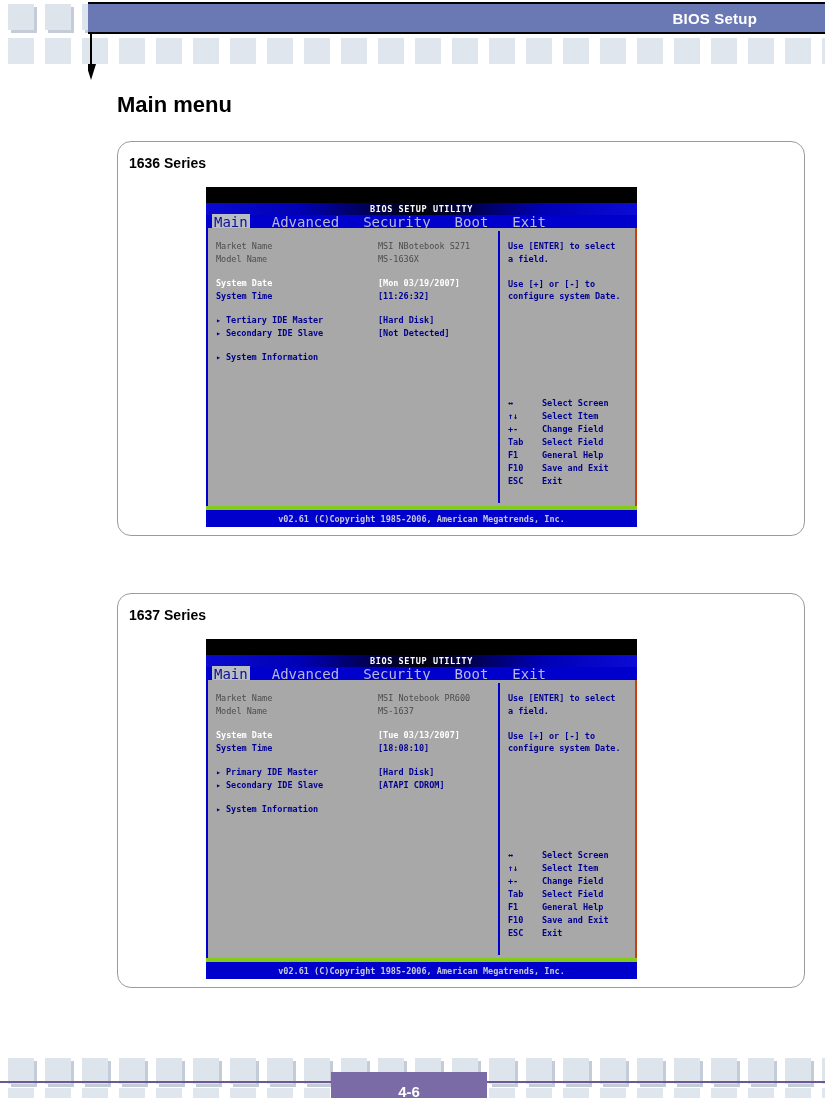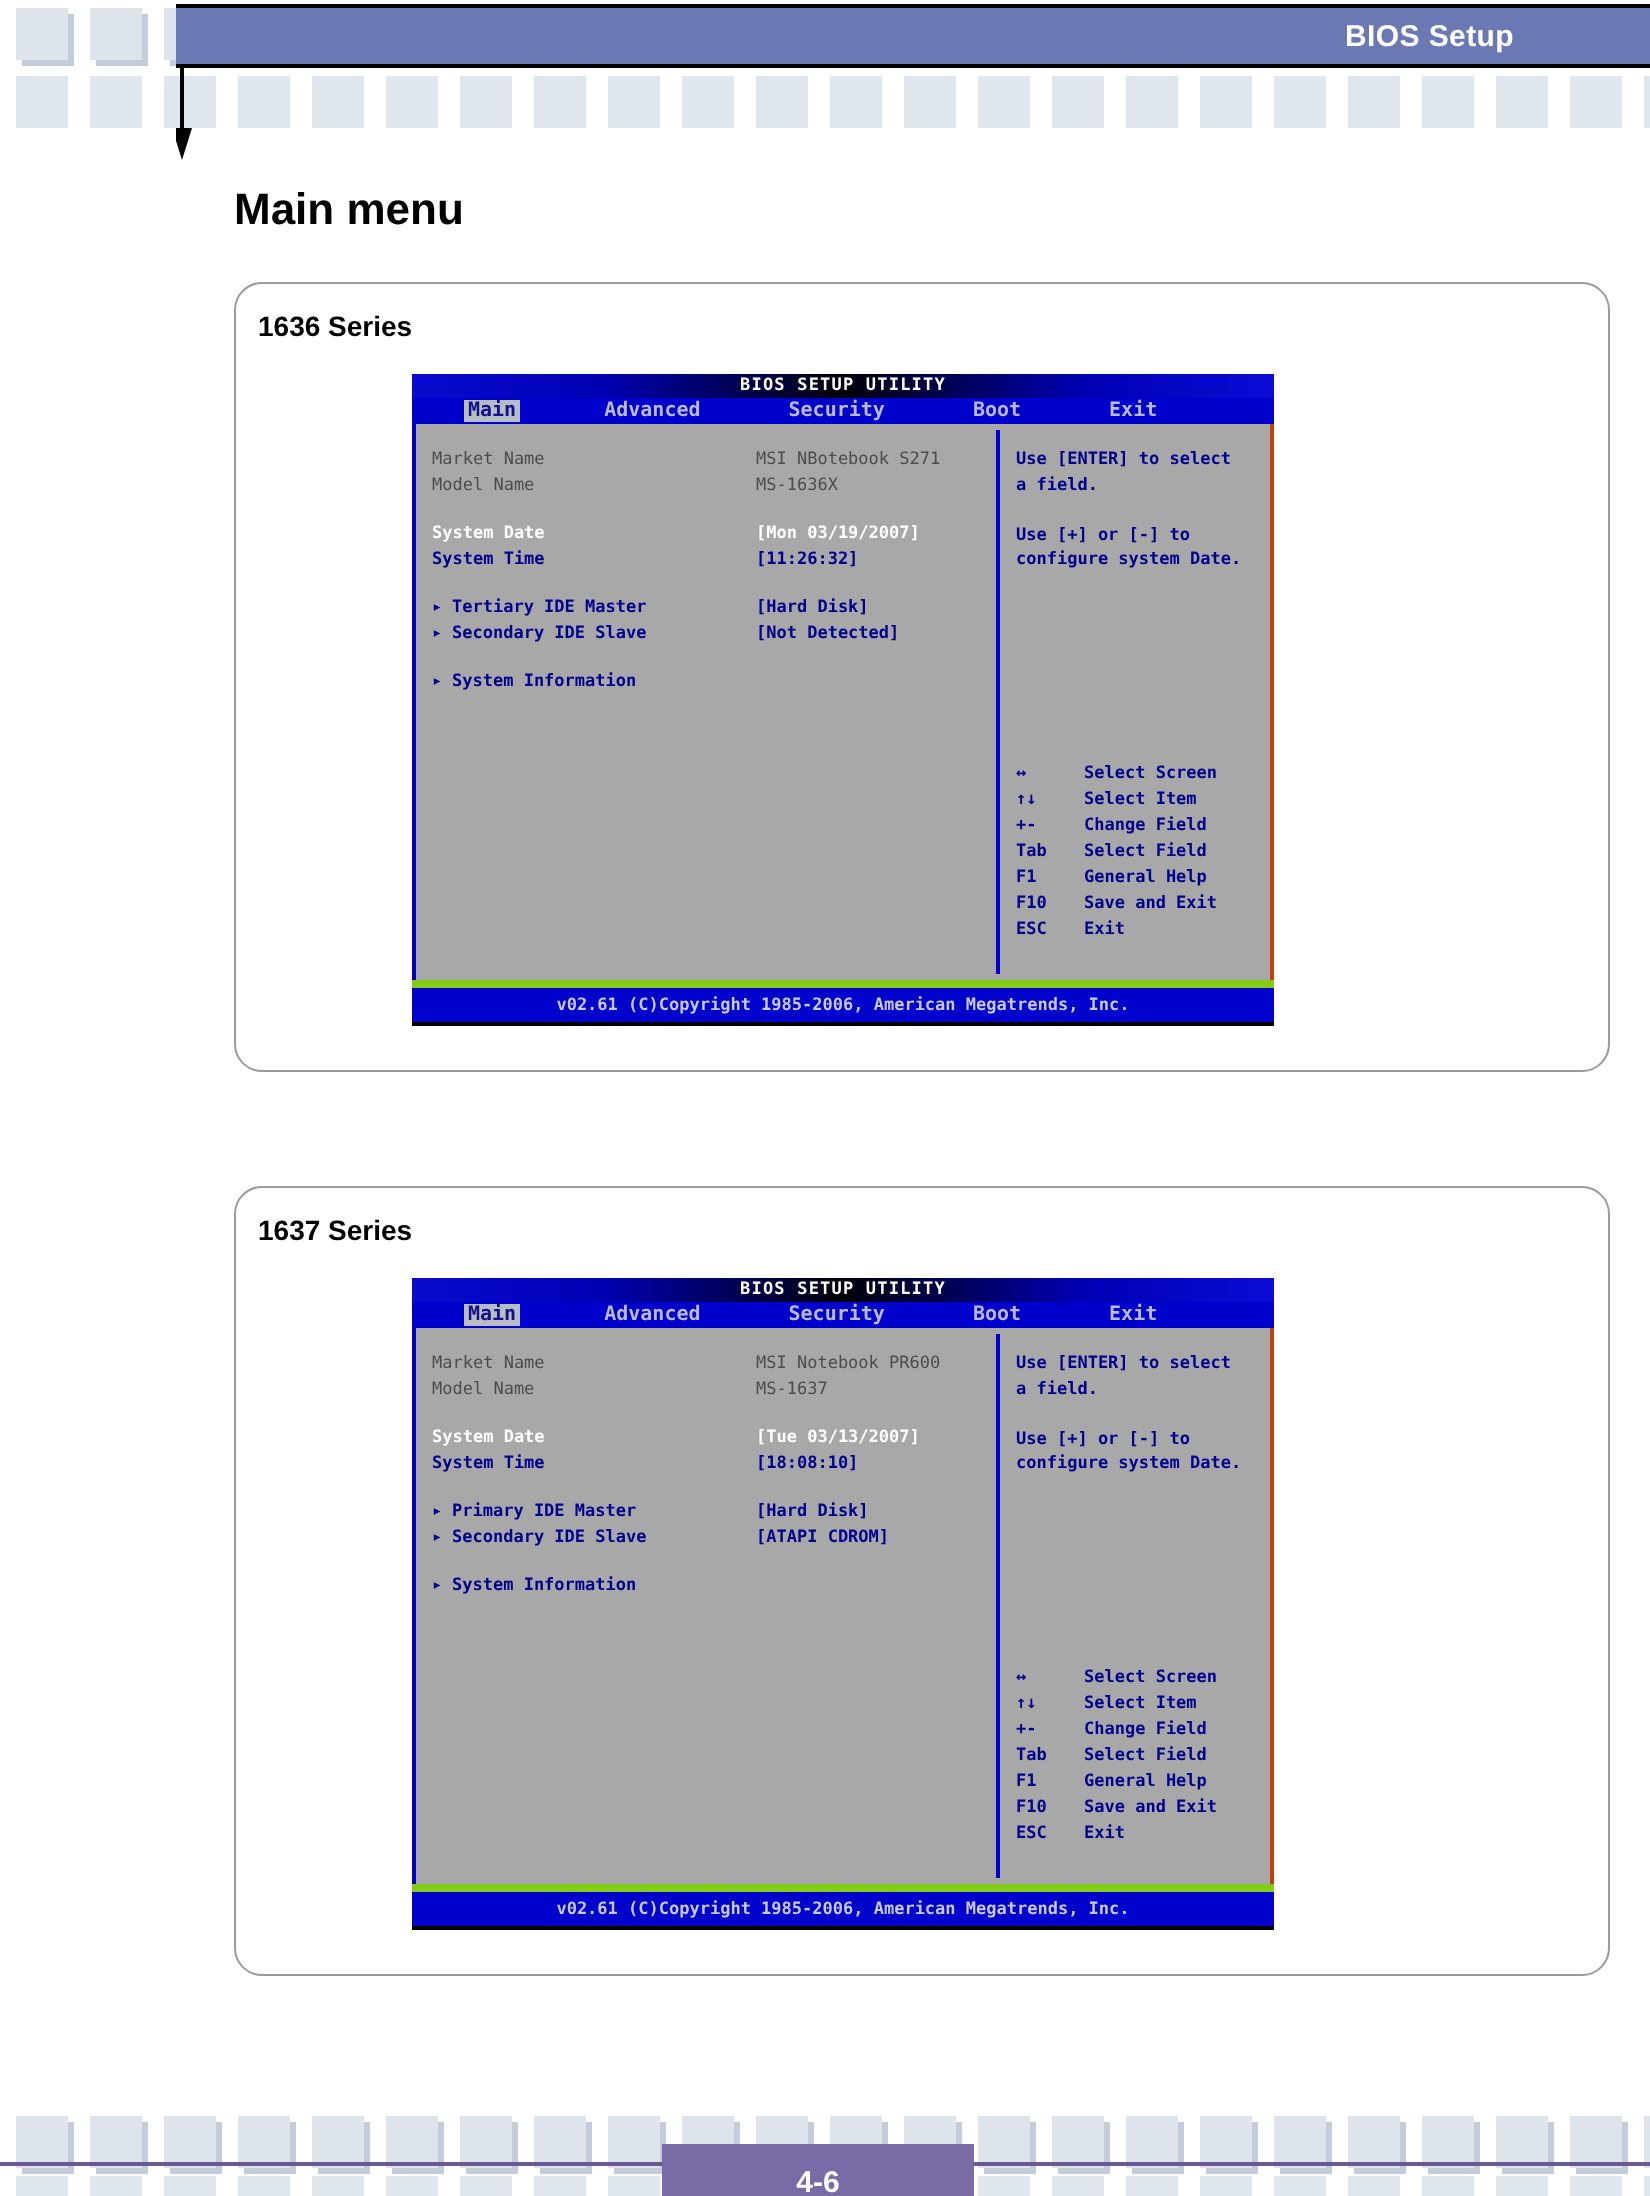--- a/index.html
+++ b/index.html
@@ -128,6 +128,7 @@
     display: flex;
     align-items: center;
     justify-content: center;
+    margin-top: 16px;
   }
   .bios-menubar {
     height: 13px;

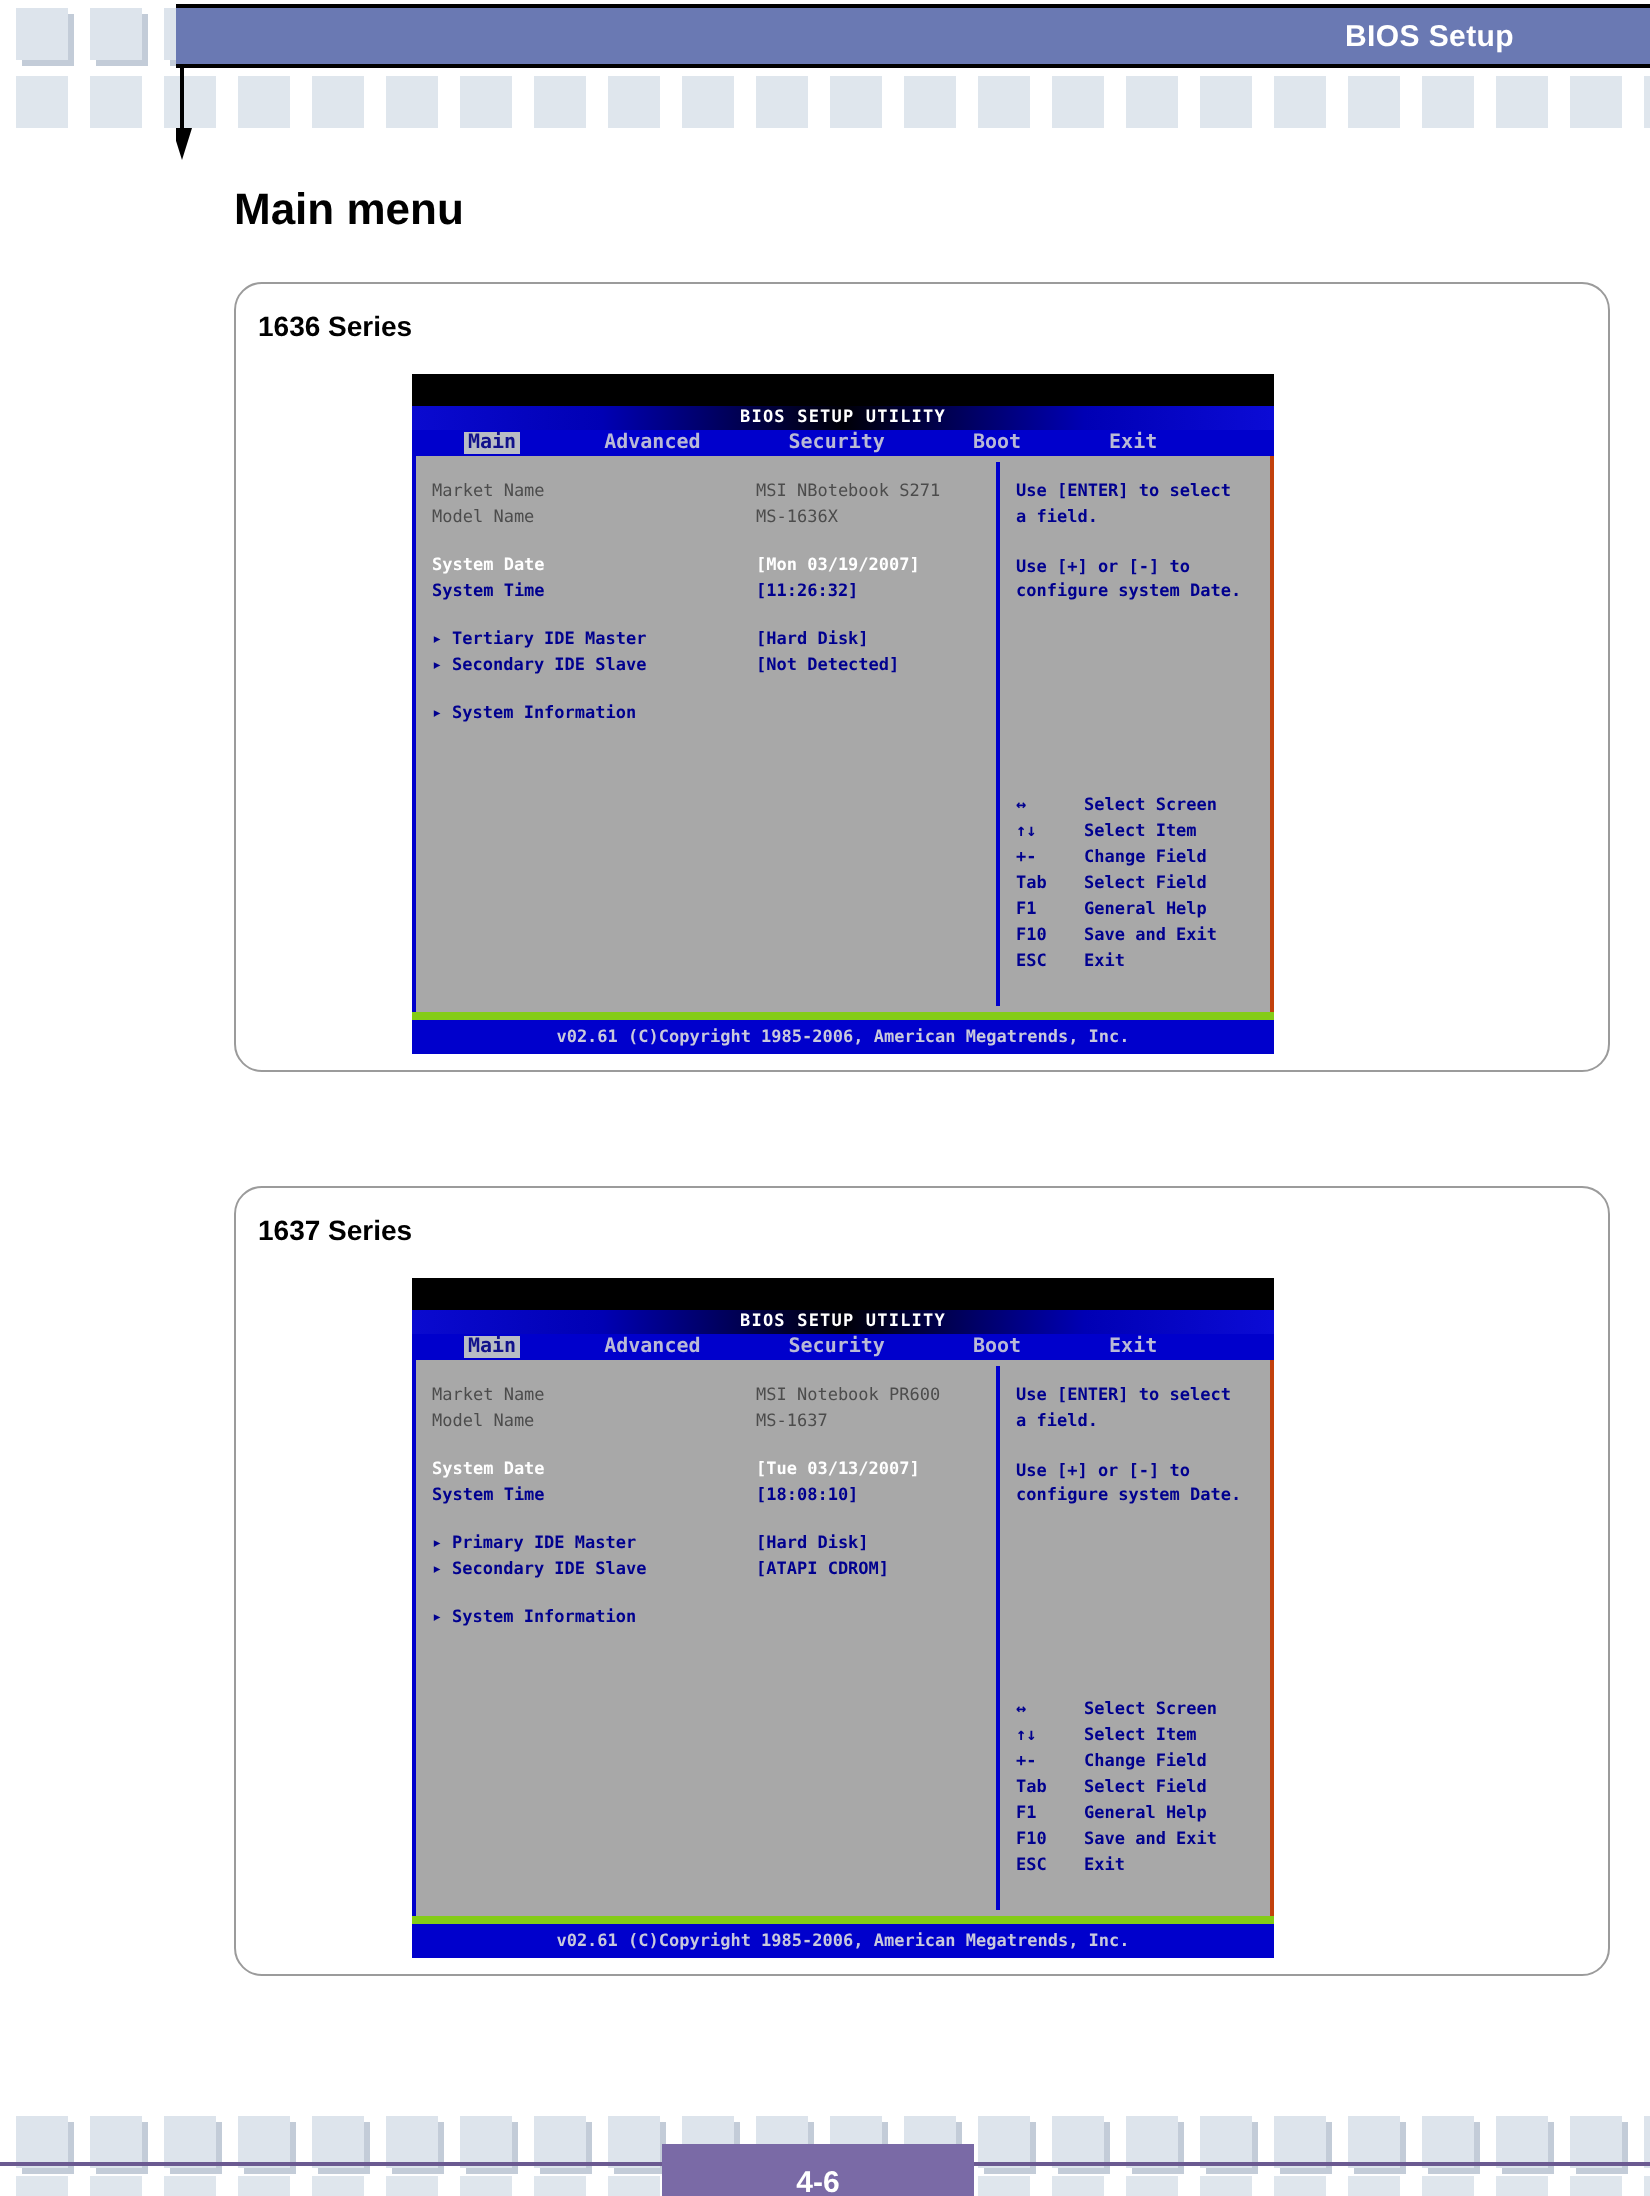--- a/index.html
+++ b/index.html
@@ -140,12 +140,11 @@
   }
   .bios-menu-item {
     color: #b9b9d6;
-    font-size: 10px;
-    font-weight: bold;
+    font-size: 14px;
+    font-weight: normal;
     margin-right: 20px;
     padding: 0 2px;
     white-space: nowrap;
-    margin-left: 20px;
   }
   .bios-menu-item.active {
     background: #b8bcc4;

